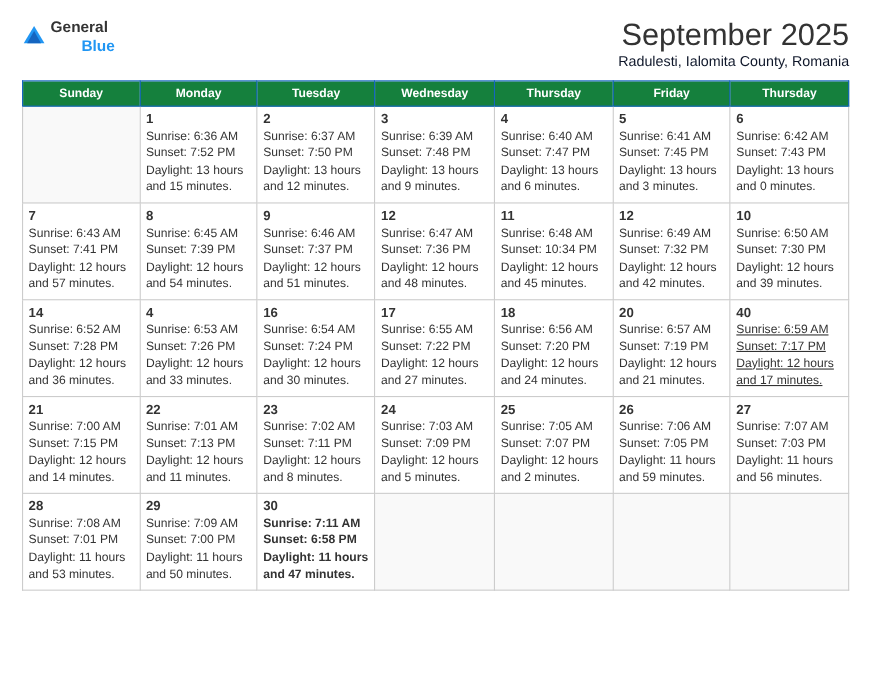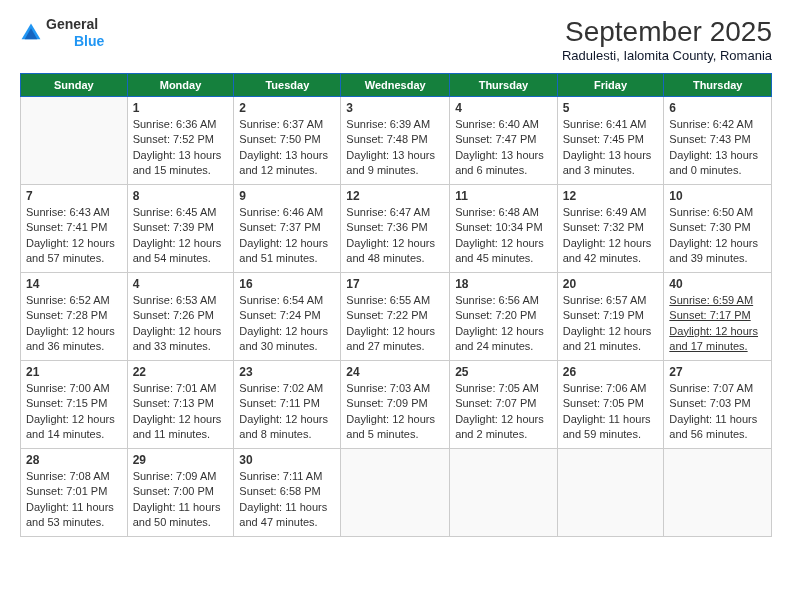--- a/index.html
+++ b/index.html
@@ -314,7 +314,7 @@
           </td>
           <td>
             <span class="day-number">30</span>
-            <div class="day-info" style="white-space: pre-line;">Sunrise: 7:11 AM
+            <div class="day-info" style="white-space: pre-line; font-weight: bold;">Sunrise: 7:11 AM
 Sunset: 6:58 PM
 Daylight: 11 hours and 47 minutes.</div>
           </td>

